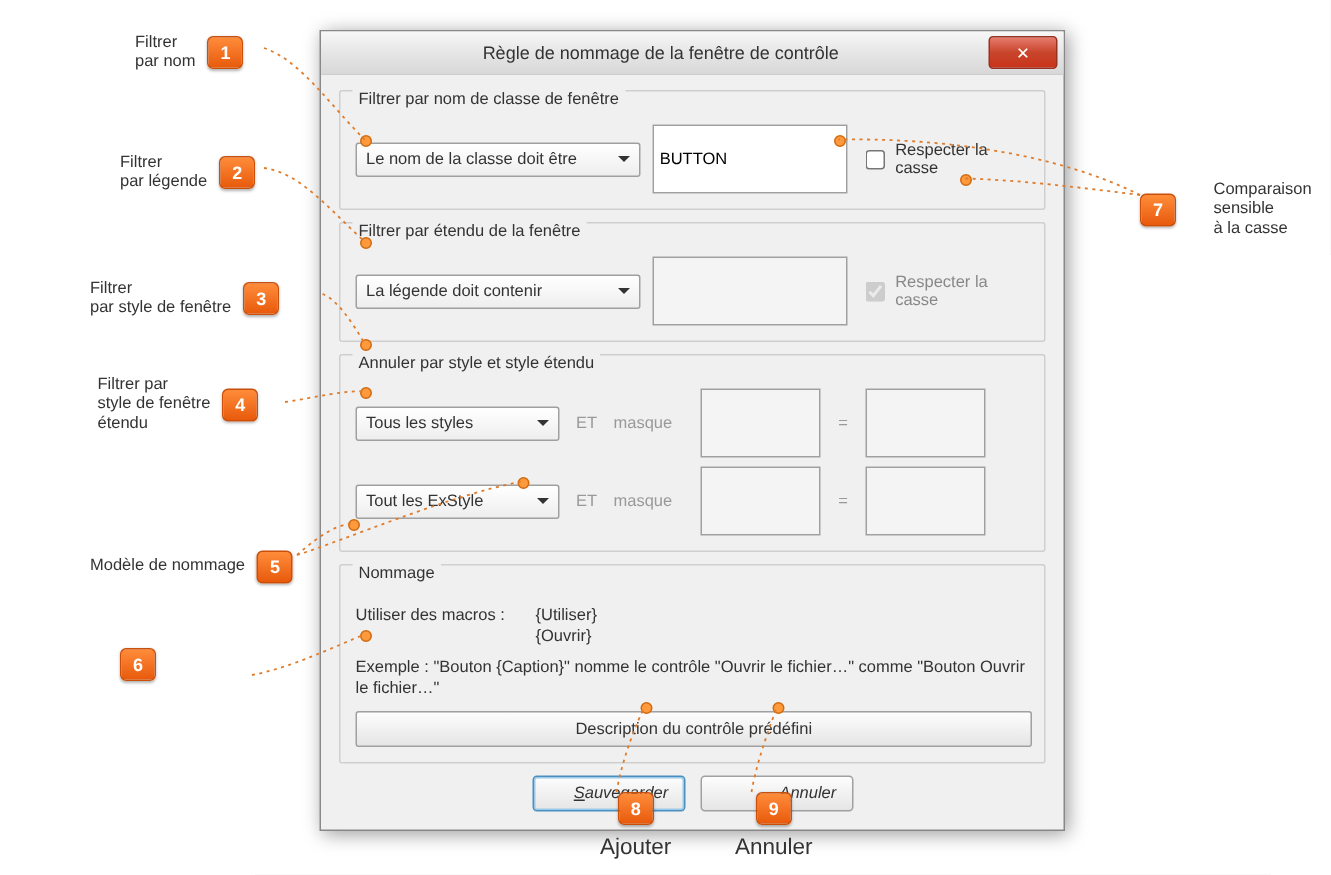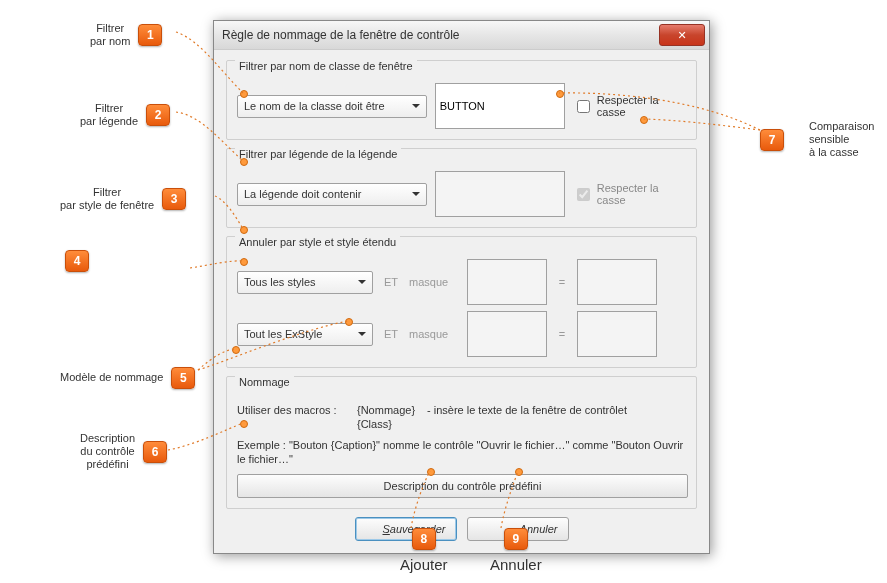--- a/index.html
+++ b/index.html
@@ -140,7 +140,7 @@
   .callout .txt {
     font-size: 11px;
     color: #333;
-    text-align: center;
+    text-align: left;
     line-height: 1.2;
     white-space: pre;
   }

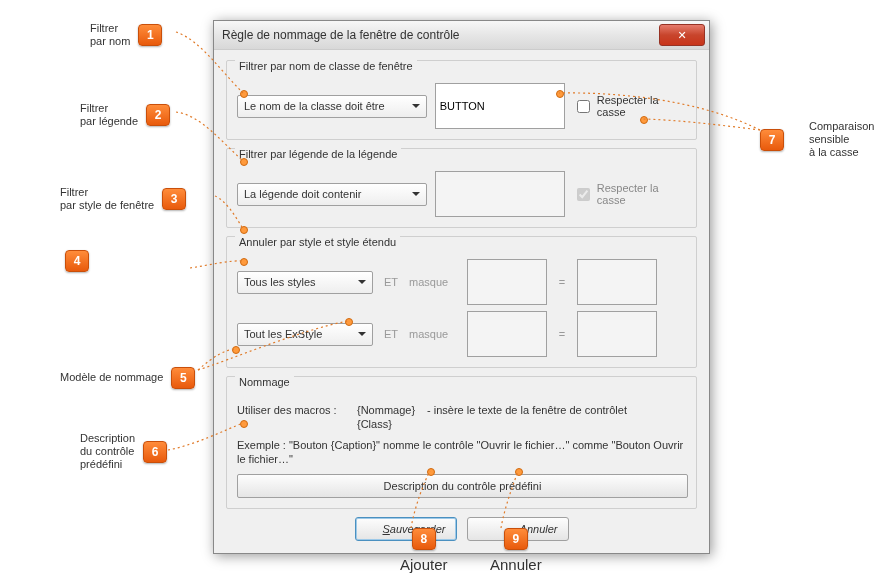--- a/index.html
+++ b/index.html
@@ -30,7 +30,7 @@
     padding: 0 0 0 8px;
     color: #333;
   }
-  .titlebar .title { flex: 1; font-size: 12px; }
+  .titlebar .title { flex: 1; font-size: 12px; text-align: center; }
   .close-btn {
     width: 44px;
     height: 20px;

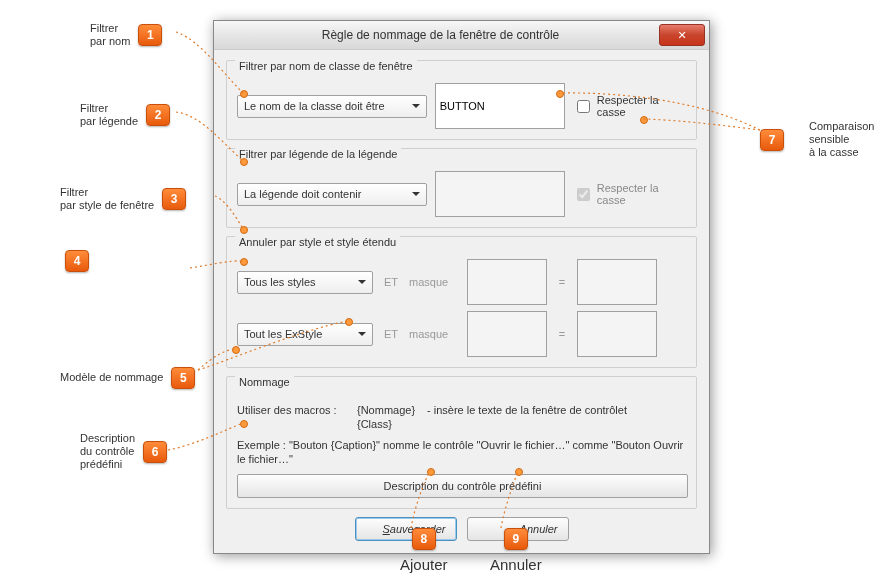--- a/index.html
+++ b/index.html
@@ -192,7 +192,7 @@
     </div>
 
     <div class="group">
-      <span class="group-title">Filtrer par légende de la légende</span>
+      <span class="group-title">Filtrer par étendu de la fenêtre</span>
       <div class="row">
         <div class="select" style="width:170px">
           <span>La légende doit contenir</span>

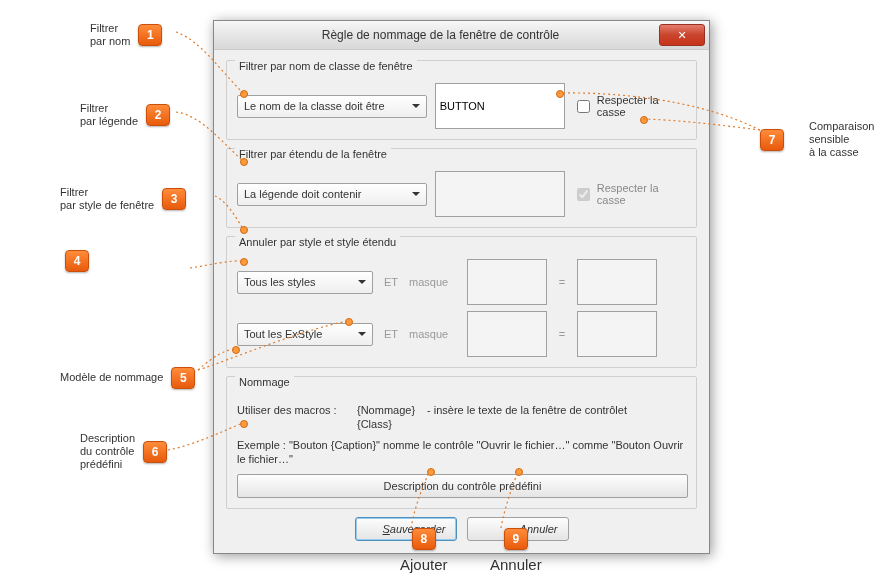--- a/index.html
+++ b/index.html
@@ -276,6 +276,9 @@
   <span class="badge">3</span>
 </div>
 <div class="callout left" style="left:65px; top:250px;">
+  <span class="txt">Filtrer par
+style de fenêtre
+étendu</span>
   <span class="badge">4</span>
 </div>
 <div class="callout left" style="left:60px; top:367px;">

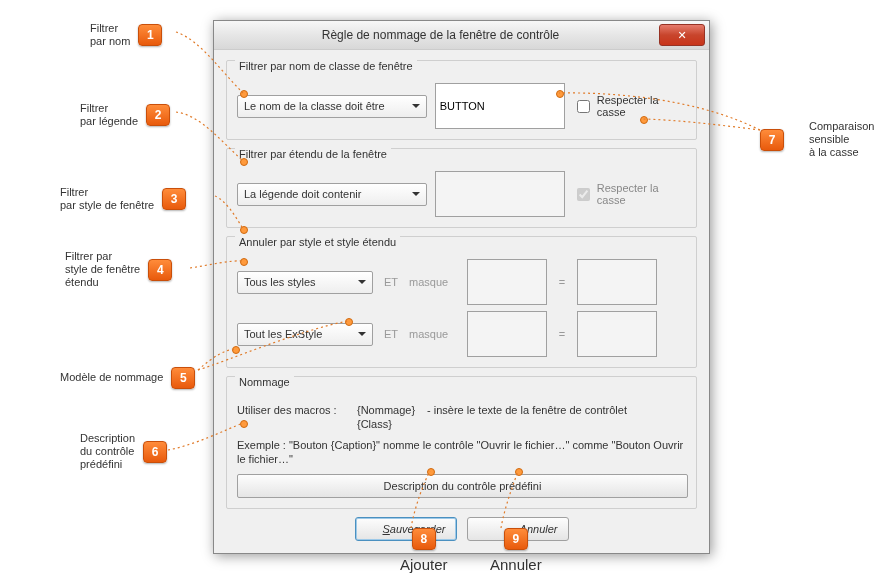--- a/index.html
+++ b/index.html
@@ -234,7 +234,7 @@
       <div class="macro-text" style="margin:4px 0 6px 0;">
         <div style="display:flex;">
           <span style="width:120px">Utiliser des macros :</span>
-          <span style="width:70px">{Nommage}</span>
+          <span style="width:70px">{Utiliser}</span>
           <span>- insère le texte de la fenêtre de contrôlet</span>
         </div>
         <div style="display:flex;">

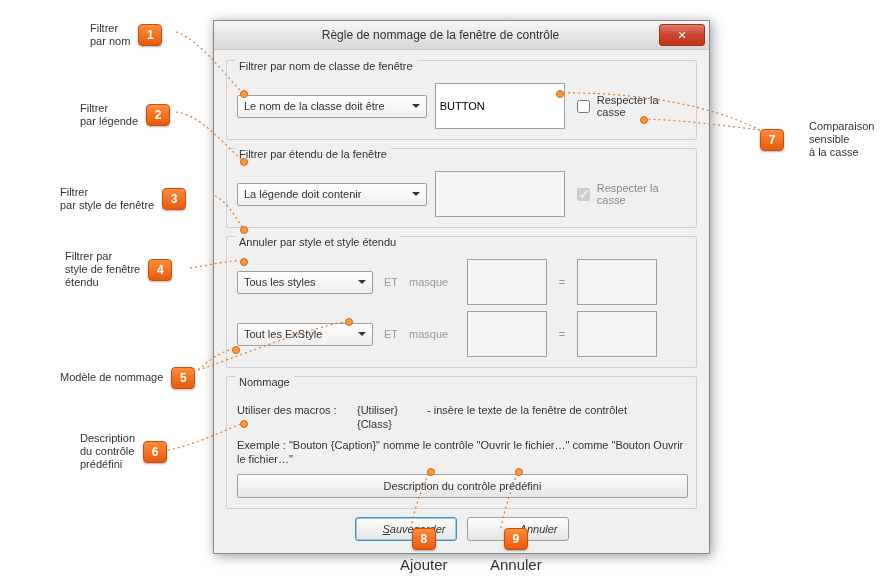--- a/index.html
+++ b/index.html
@@ -235,7 +235,6 @@
         <div style="display:flex;">
           <span style="width:120px">Utiliser des macros :</span>
           <span style="width:70px">{Utiliser}</span>
-          <span>- insère le texte de la fenêtre de contrôlet</span>
         </div>
         <div style="display:flex;">
           <span style="width:120px"></span>

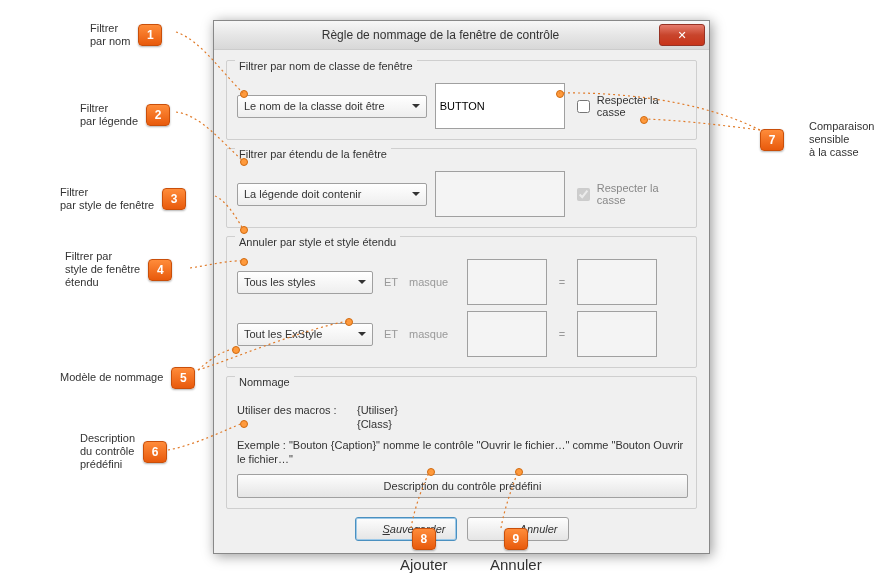--- a/index.html
+++ b/index.html
@@ -238,7 +238,7 @@
         </div>
         <div style="display:flex;">
           <span style="width:120px"></span>
-          <span style="width:70px">{Class}</span>
+          <span style="width:70px">{Ouvrir}</span>
         </div>
       </div>
       <div class="macro-text" style="margin-bottom:8px">Exemple : "Bouton {Caption}" nomme le contrôle "Ouvrir le fichier…" comme "Bouton Ouvrir le fichier…"</div>

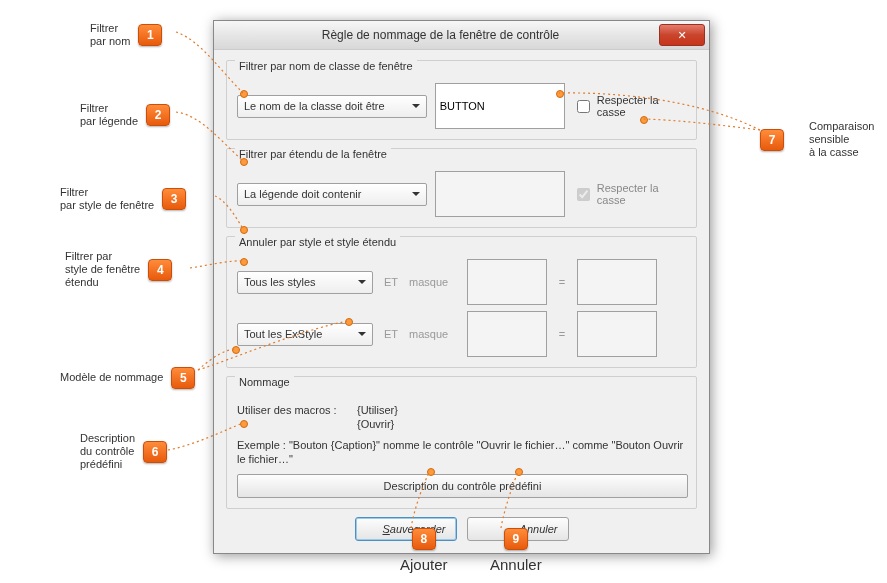--- a/index.html
+++ b/index.html
@@ -285,9 +285,6 @@
   <span class="badge">5</span>
 </div>
 <div class="callout left" style="left:80px; top:432px;">
-  <span class="txt">Description
-du contrôle
-prédéfini</span>
   <span class="badge">6</span>
 </div>
 

